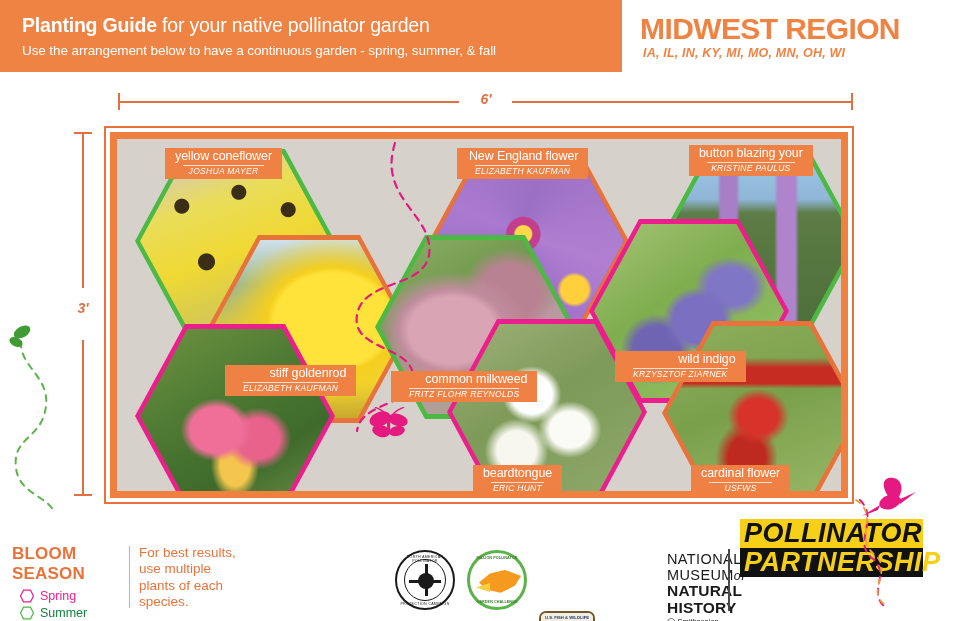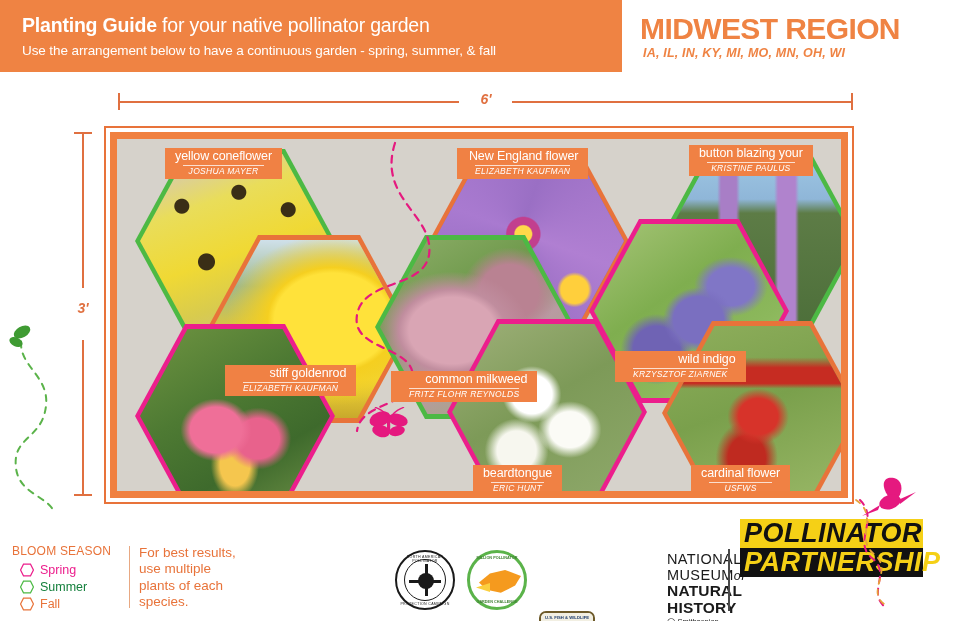--- a/index.html
+++ b/index.html
@@ -173,7 +173,7 @@
   
   #legend { position: absolute; left: 12px; top: 544px; width: 115px; }
   #legend-title {
-    font-size: 12px; font-weight: normal; color: #e8733a; letter-spacing: .2px;
+    font-size: 17px; font-weight: bold; color: #e8733a; letter-spacing: .2px;
     margin-bottom: 3px;
   }
   .legend-row { display: flex; align-items: center; height: 17px; margin-left: 8px; }

